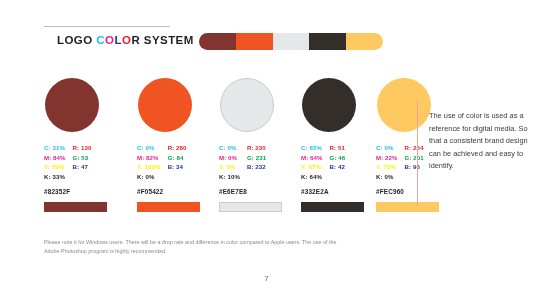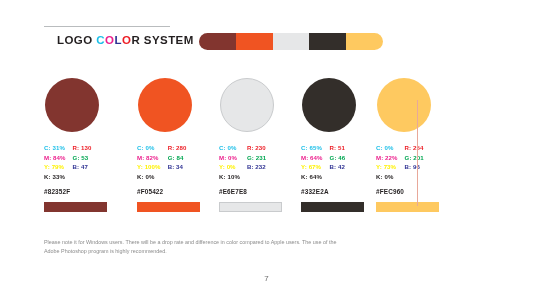--- a/index.html
+++ b/index.html
@@ -263,6 +263,7 @@
 
   <div class="divider"></div>
 
+  <div class="side-text">The use of color is used as a reference for digital media. So that a consistent brand design can be achieved and easy to identify.</div>
 
   <div class="note">Please note it for Windows users. There will be a drop rate and difference in color compared to Apple users. The use of the Adobe Photoshop program is highly recommended.</div>
 

